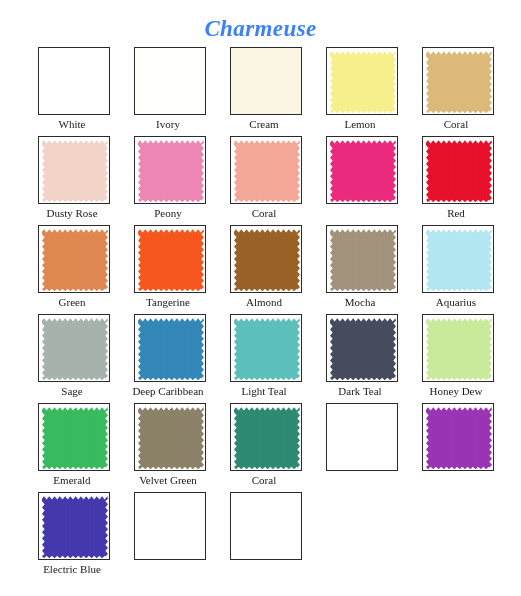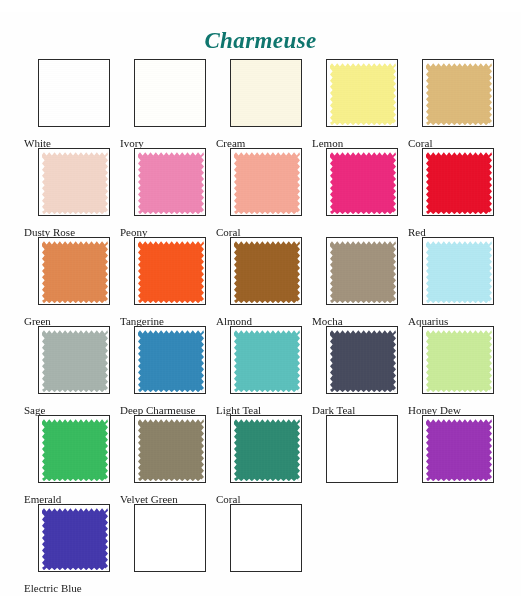--- a/index.html
+++ b/index.html
@@ -28,11 +28,10 @@
     font-style: italic;
     font-size: 23px;
     letter-spacing: 0.4px;
-    color: #0f766e;
+    color: #3b82f6;
     padding-top: 16px;
     padding-bottom: 6px;
     line-height: 1.1;
-    margin-top: 12px;
   }
   .grid {
     margin: 0 auto;

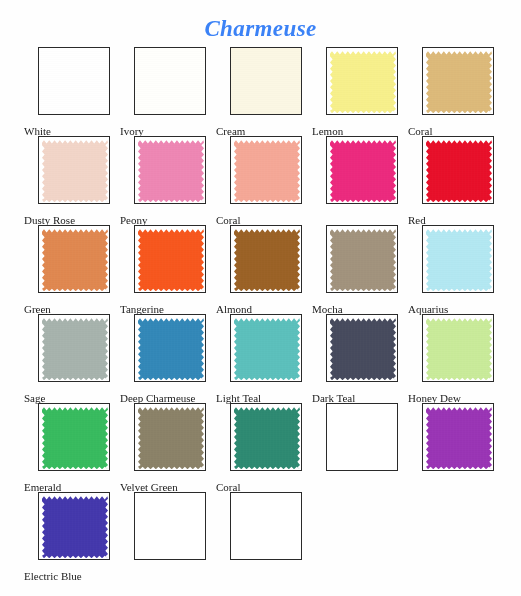--- a/index.html
+++ b/index.html
@@ -109,13 +109,12 @@
     left: 0;
     top: 70px;
     width: 96px;
-    text-align: left;
+    text-align: center;
     font-family: "Liberation Serif", "DejaVu Serif", serif;
     font-size: 11px;
     color: #1a1a1a;
     line-height: 14px;
     white-space: nowrap;
-    margin-top: 7px;
   }
   .label.underline {
   }

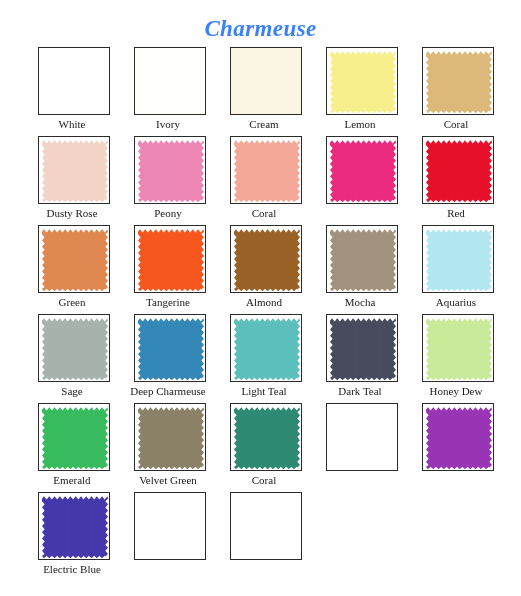--- a/index.html
+++ b/index.html
@@ -260,7 +260,7 @@
             <div class="fabric-tex"></div>
           </div>
         </div>
-        <div class="label">Deep Charmeuse</div>
+        <div class="label">Deep Caribbean</div>
       </div>
       <div class="cell">
         <div class="swatch-box">

